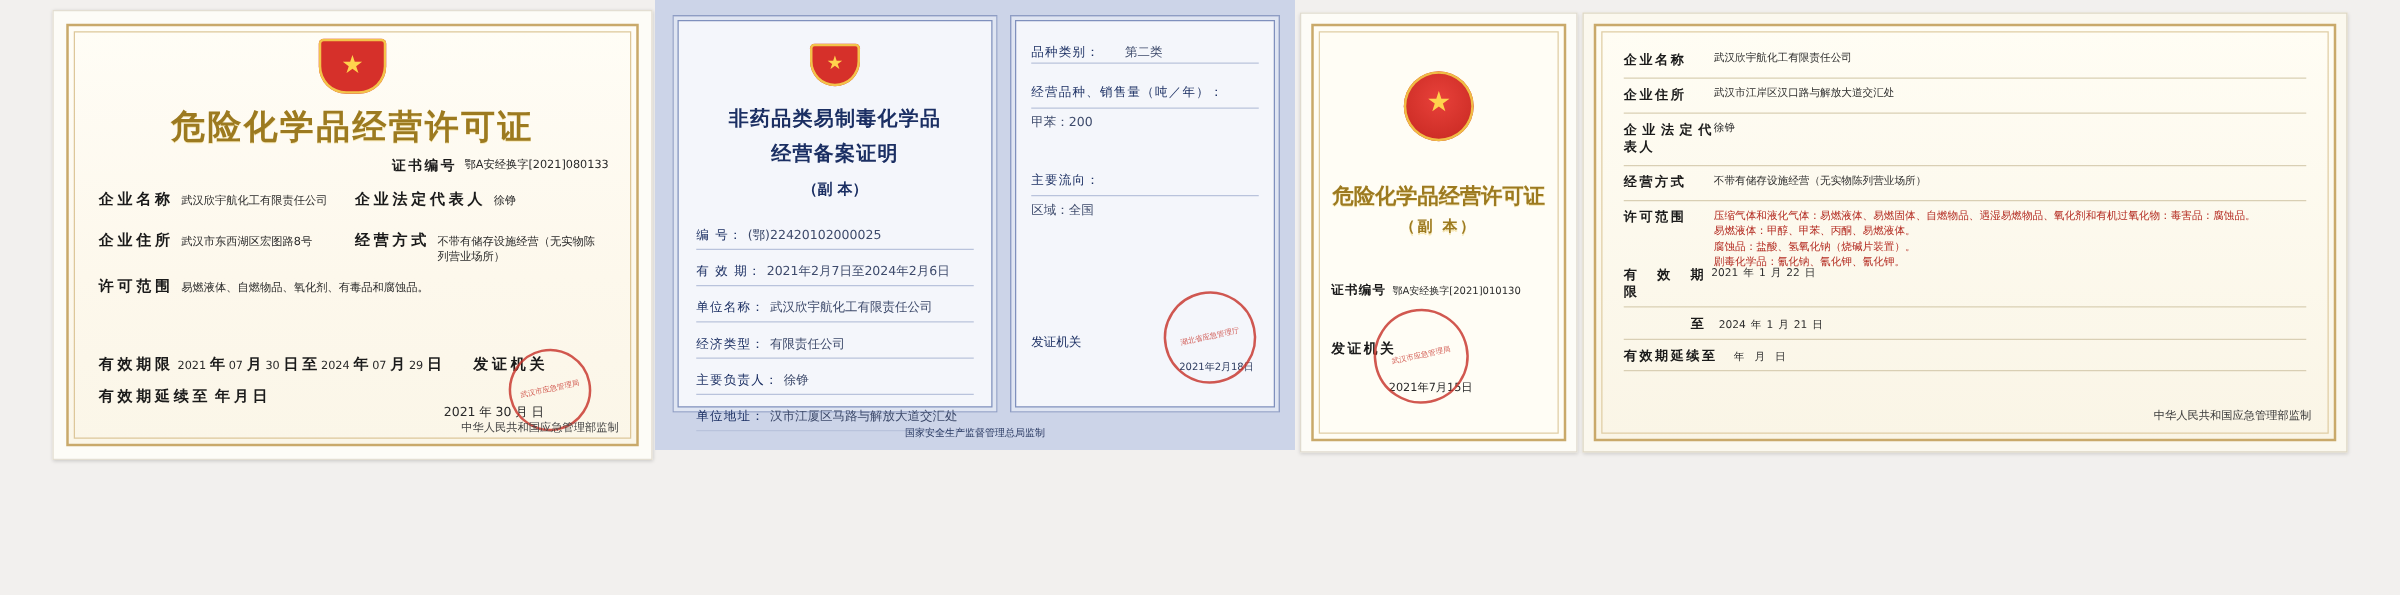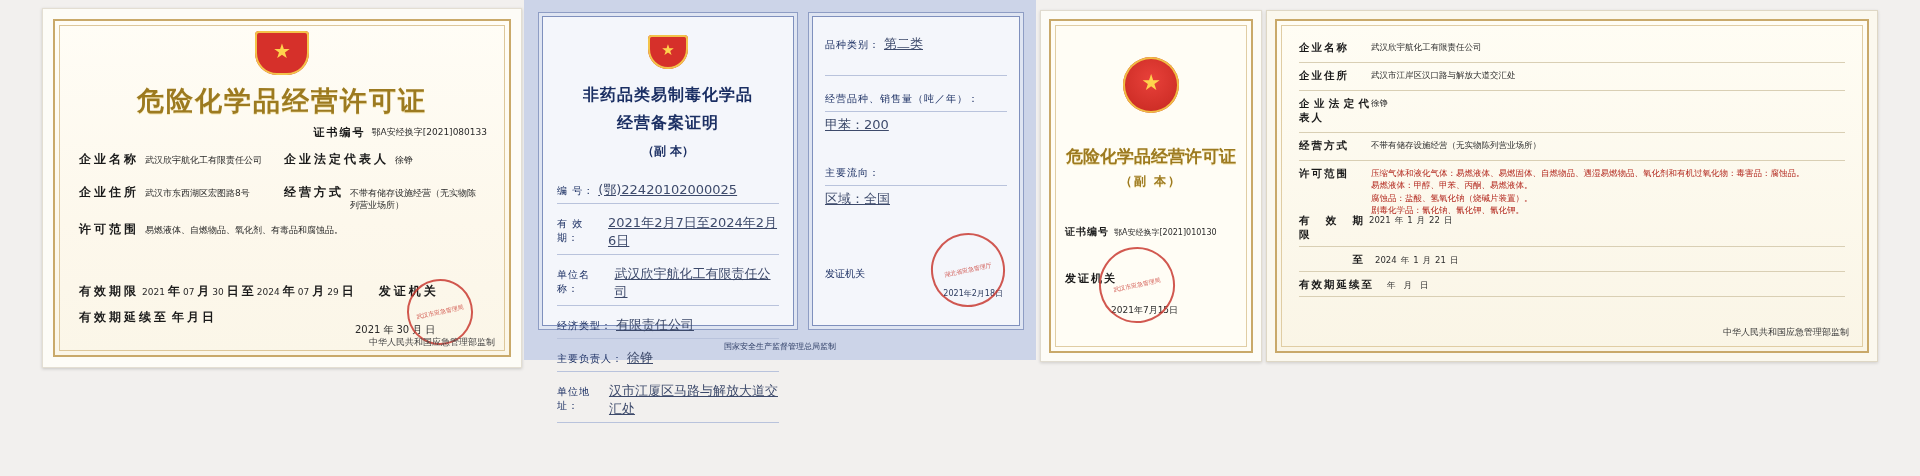--- a/index.html
+++ b/index.html
@@ -264,7 +264,7 @@
 
     <div class="panel panelR">
       <div style="position:absolute;left:16px;right:16px;top:22px;">
-        <div style="display:flex;align-items:baseline;gap:4px;padding-bottom:22px;margin-bottom:16px;" class="line">
+        <div style="display:flex;align-items:baseline;gap:20px;padding-bottom:1px;margin-bottom:16px;" class="line">
           <span class="lbl2">品种类别：</span>
           <span class="val2">第二类</span>
         </div>

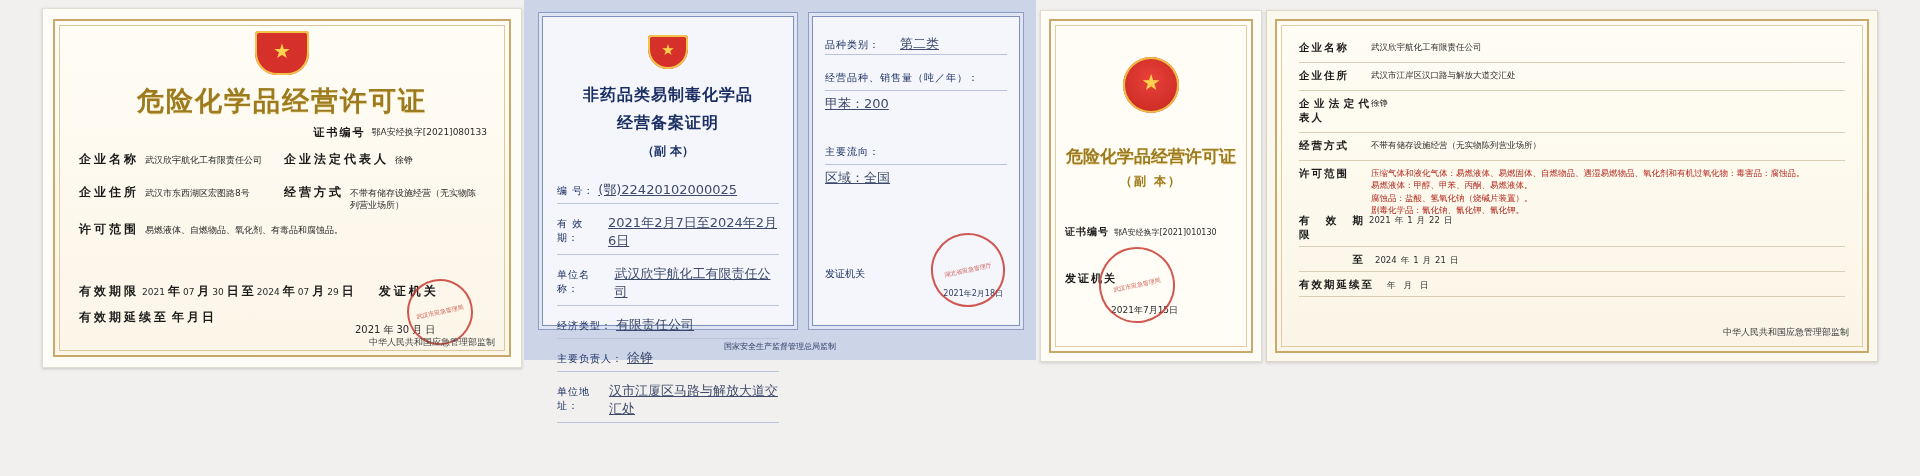--- a/index.html
+++ b/index.html
@@ -93,7 +93,7 @@
     font-weight:bold;color:#1b2f63;
   }
   #cert2 .lbl2{color:#1b2f63;font-size:10px;letter-spacing:1px;}
-  #cert2 .val2{color:#3d4a6b;font-size:13px;text-decoration:underline;}
+  #cert2 .val2{color:#3d4a6b;font-size:10px;}
   #cert2 .line{border-bottom:1px solid #b9c3dc;}
   #cert2 .bottomnote{
     position:absolute;left:0;right:0;bottom:8px;text-align:center;

